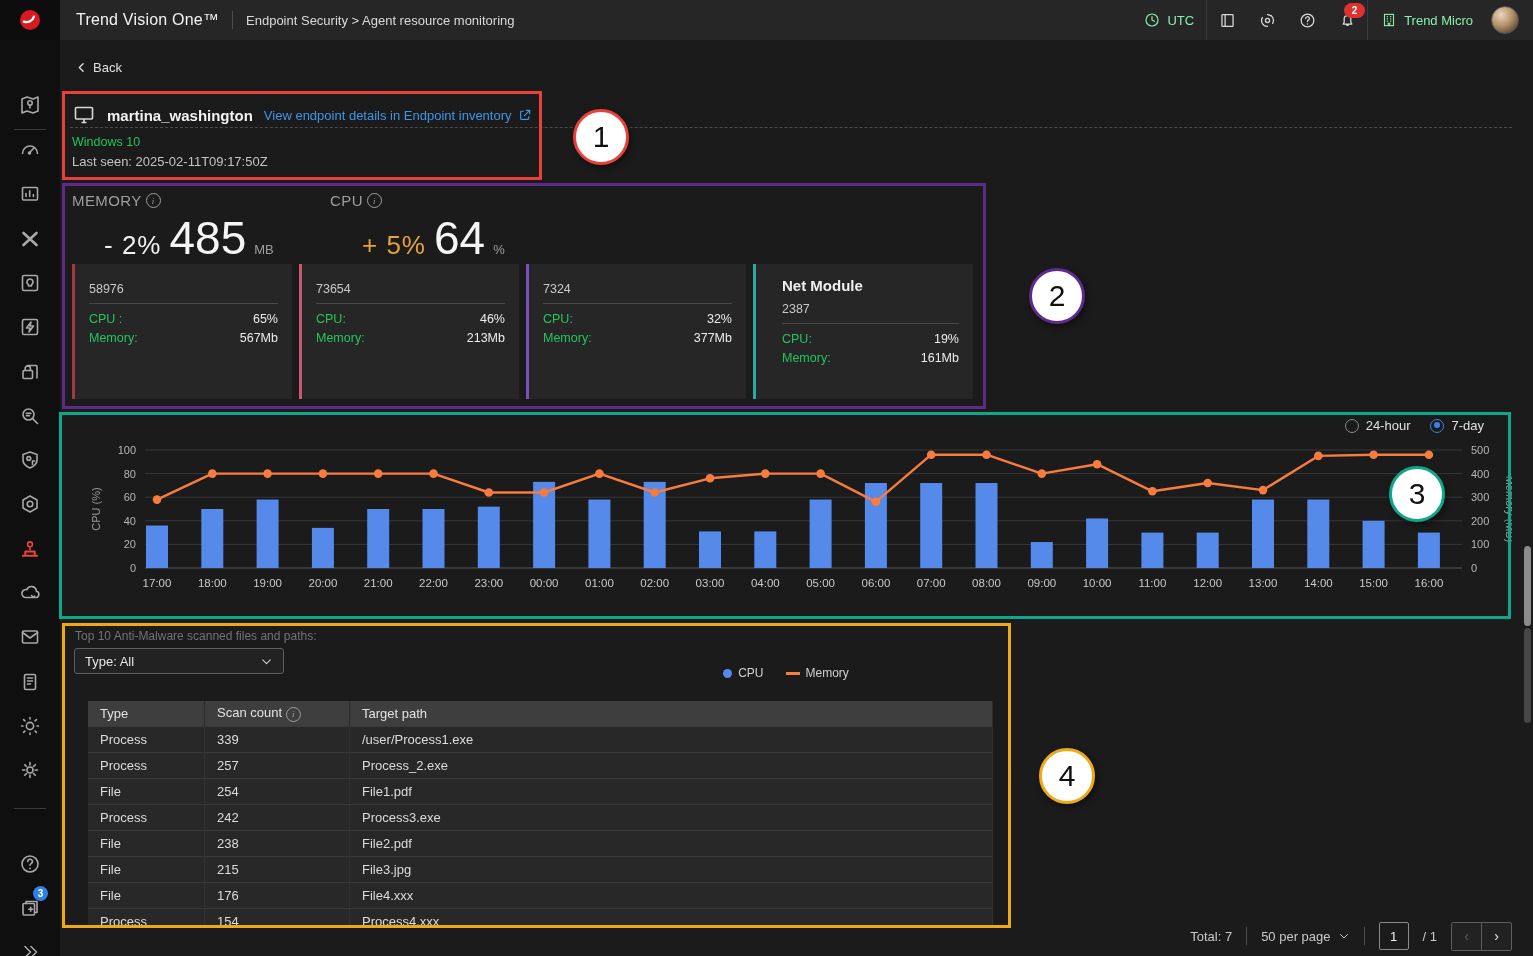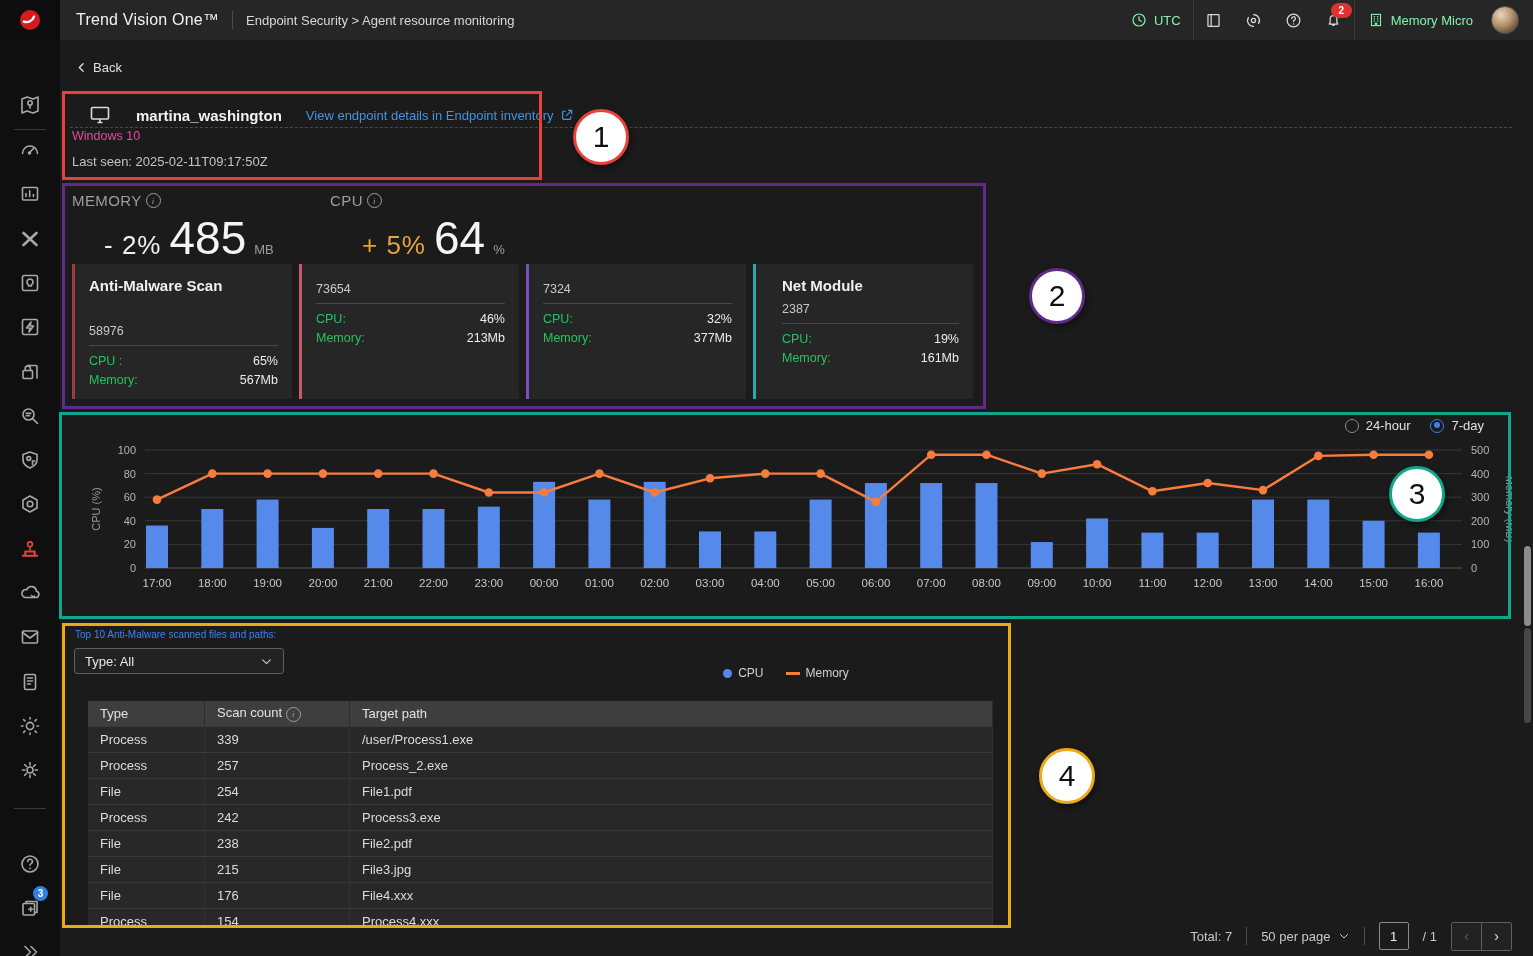--- a/index.html
+++ b/index.html
@@ -148,7 +148,7 @@
         <rect x="6" y="4.5" width="12" height="15"></rect>
           <path d="M9 7.5h1.6M13.4 7.5H15M9 10.5h1.6M13.4 10.5H15M9 13.5h1.6M13.4 13.5H15M11 19.5v-3h2v3"></path>
       </svg>
-      <span>Memory Micro</span>
+      <span>Trend Micro</span>
     </div>
     <div class="avatar"></div>
   </div>

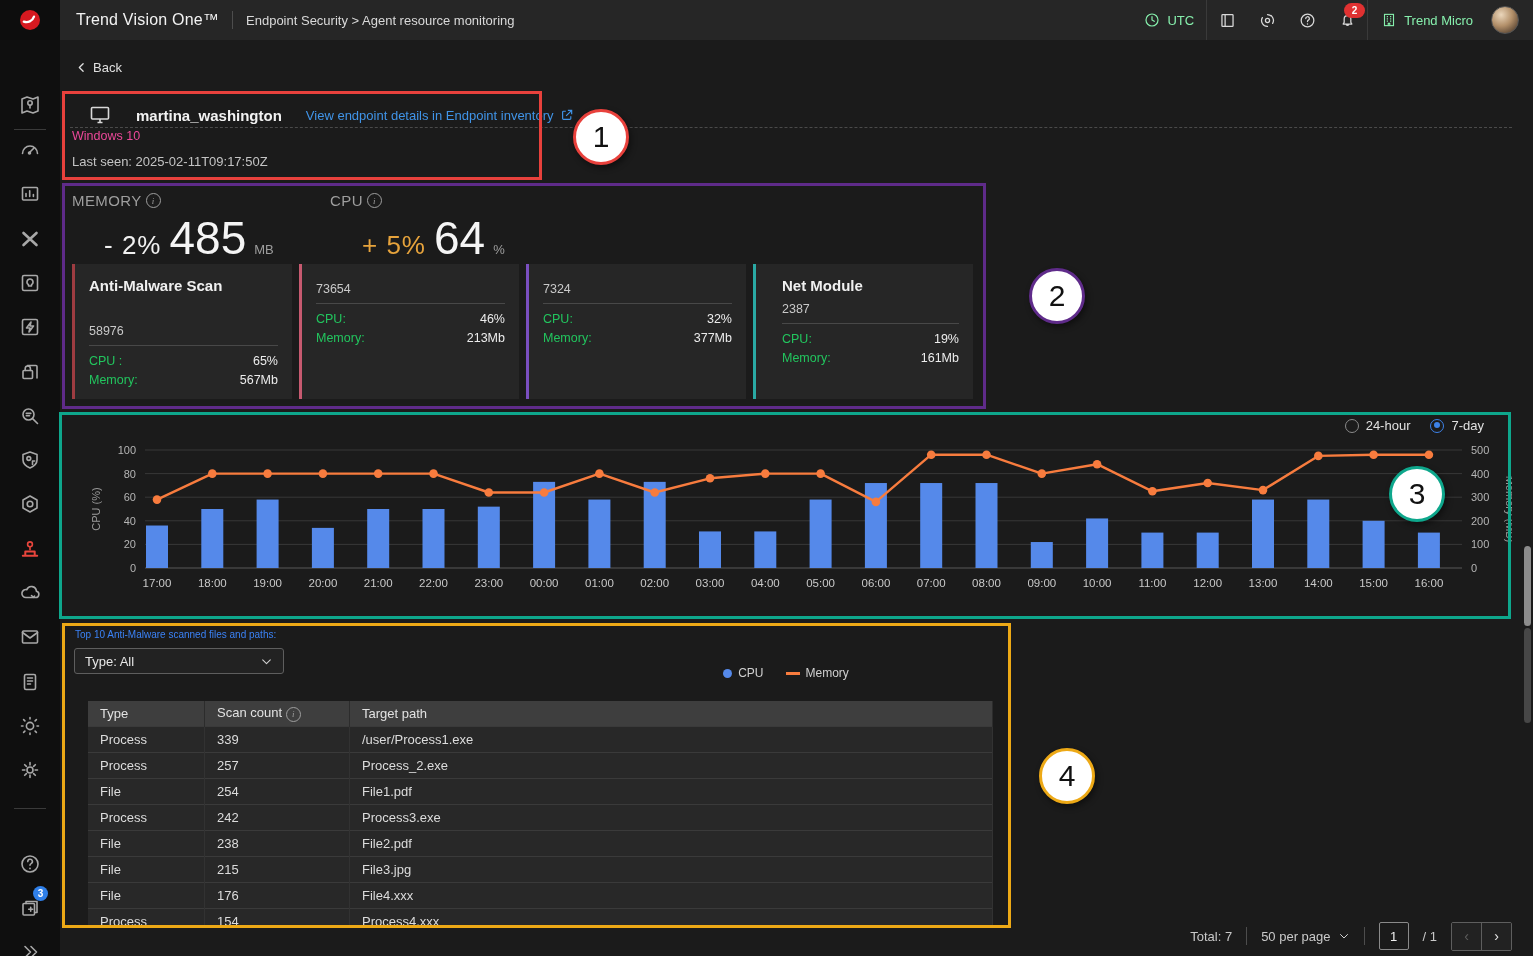--- a/index.html
+++ b/index.html
@@ -28,7 +28,7 @@
   .sb-badge{position:absolute;top:-4px;right:12px;min-width:15px;height:15px;border-radius:8px;background:#2f7fe8;color:#fff;font-size:10px;line-height:15px;text-align:center;font-weight:bold;}
   
   .back{left:75px;top:60px;display:flex;align-items:center;gap:5px;color:#e0e0e0;font-size:13px;cursor:pointer;}
-  .ep-head{left:88px;top:103px;display:flex;align-items:center;gap:24px;}
+  .ep-head{left:72px;top:103px;display:flex;align-items:center;gap:11px;}
   .ep-name{font-size:15px;font-weight:bold;color:#f2f2f2;}
   .ep-link{font-size:13px;color:#4094e8;display:flex;align-items:center;gap:6px;cursor:pointer;}
   .dashed{left:70px;top:127px;width:1442px;border-top:1px dashed #4a4a4a;height:0;}

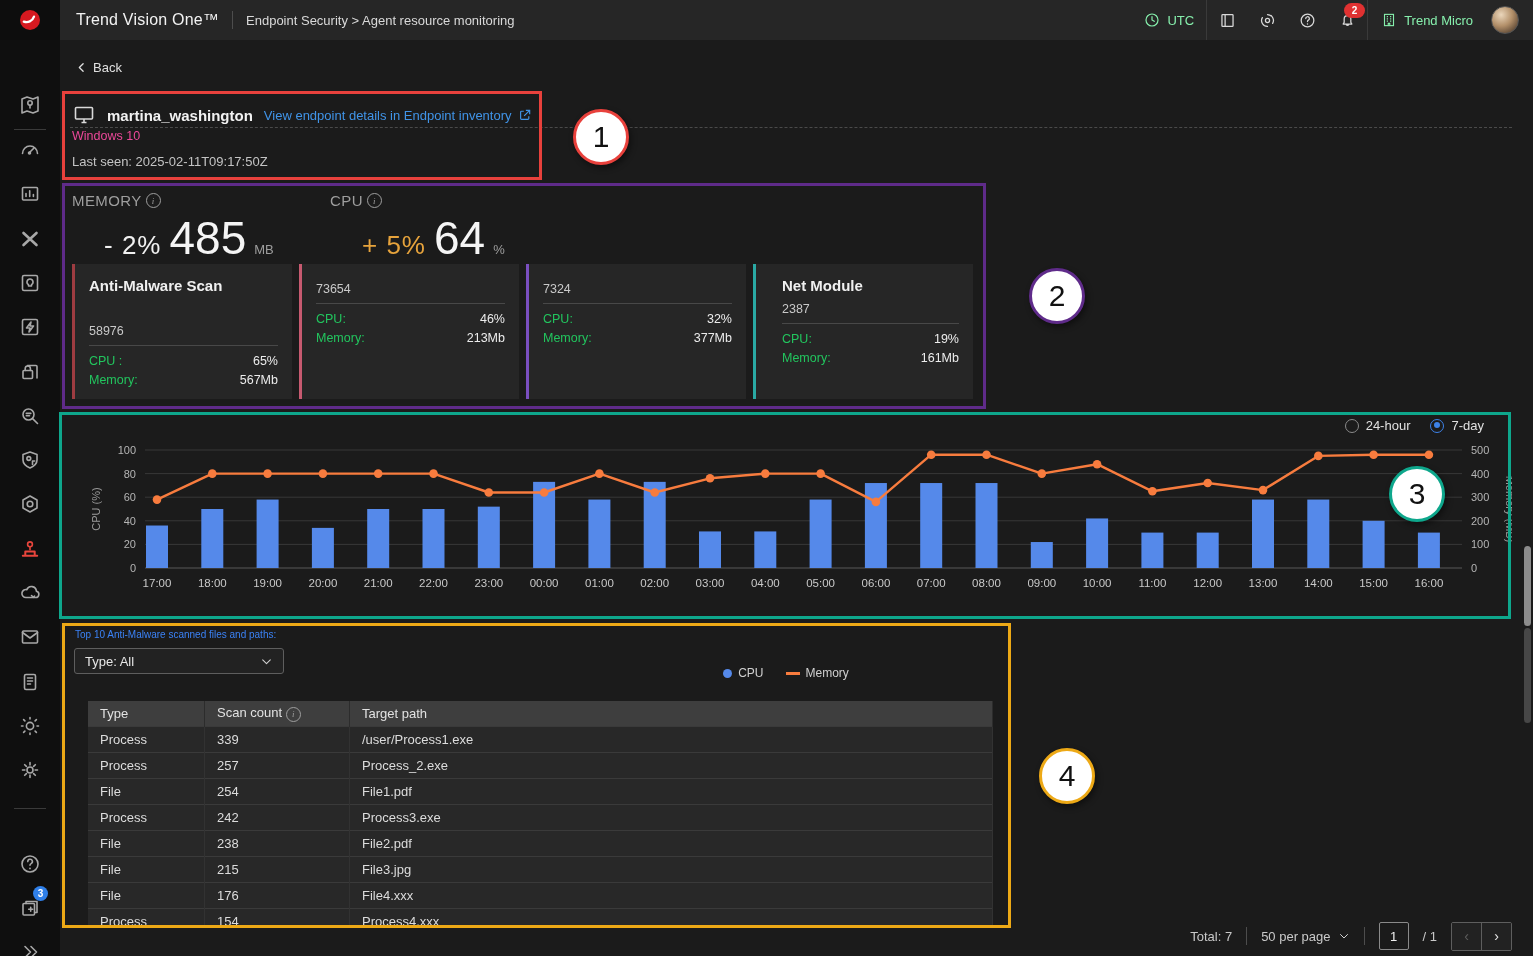--- a/index.html
+++ b/index.html
@@ -32,7 +32,7 @@
   .ep-name{font-size:15px;font-weight:bold;color:#f2f2f2;}
   .ep-link{font-size:13px;color:#4094e8;display:flex;align-items:center;gap:6px;cursor:pointer;}
   .dashed{left:70px;top:127px;width:1442px;border-top:1px dashed #4a4a4a;height:0;}
-  .ep-os{left:72px;top:129px;font-size:12.5px;color:#ec4899;}
+  .ep-os{left:72px;top:135px;font-size:12.5px;color:#22c55e;}
   .ep-seen{left:72px;top:154px;font-size:13px;color:#c4c4c4;}
   
   .metric{top:192px;width:250px;}

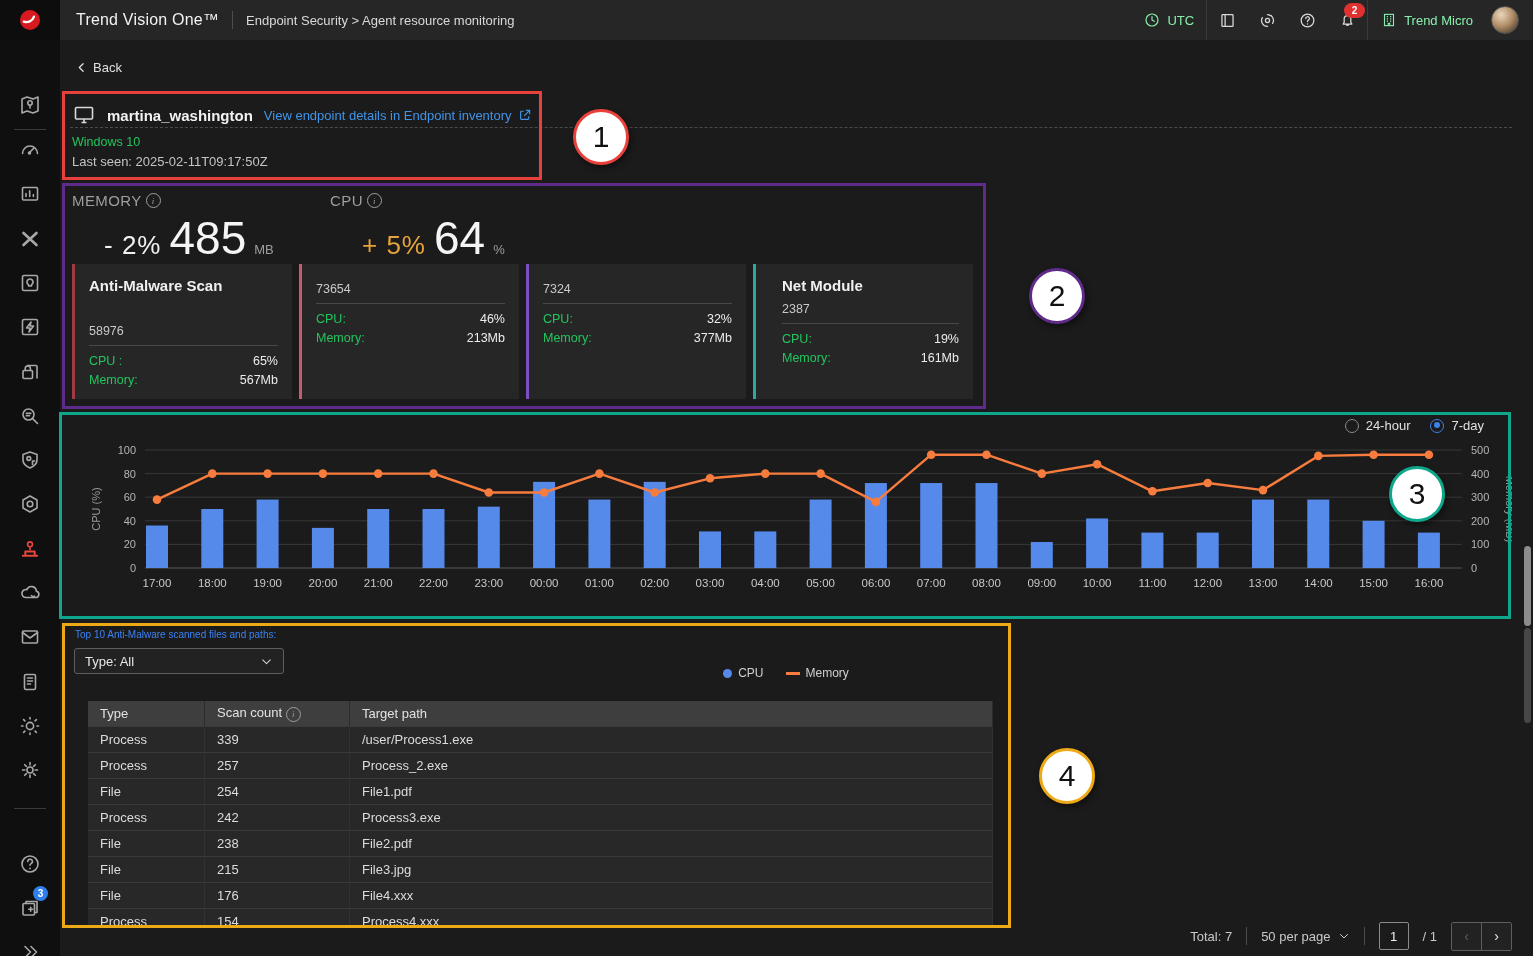--- a/index.html
+++ b/index.html
@@ -331,7 +331,6 @@
 
   <div class="abs cards" id="cards">
       <div class="card" style="border-left-color: rgb(158, 60, 65);">
-        <div class="card-title tall">Anti-Malware Scan</div>
       <div class="card-count">58976</div>
       <div class="card-div"></div>
       <div class="card-row">

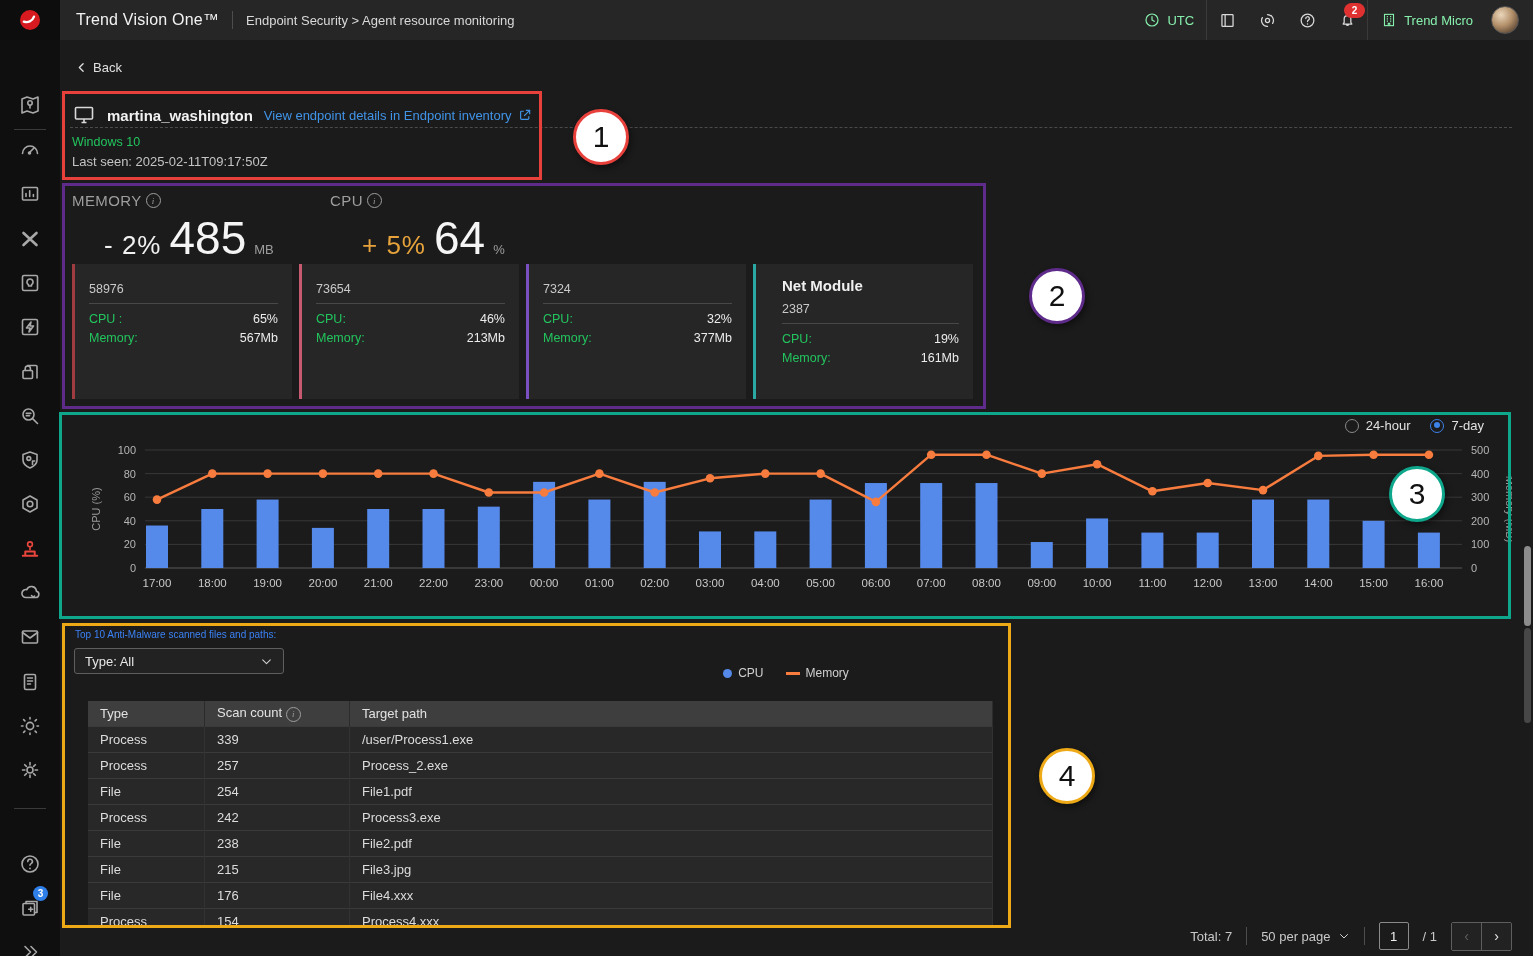--- a/index.html
+++ b/index.html
@@ -70,7 +70,7 @@
   .axis-t{fill:#9a9a9a;font-size:11px;font-family:"Liberation Sans",sans-serif;}
   
   .table-panel{left:62px;top:623px;width:948px;height:305px;overflow:hidden;}
-  .tp-title{position:absolute;left:13px;top:6px;font-size:10px;color:#3b82f6;}
+  .tp-title{position:absolute;left:13px;top:6px;font-size:12px;color:#737373;}
   .dropdown{position:absolute;left:12px;top:25px;width:210px;height:26px;border:1px solid #5e5e5e;border-radius:3px;
     display:flex;align-items:center;justify-content:space-between;padding:0 10px;font-size:13px;color:#e6e6e6;cursor:pointer;box-sizing:border-box;background:#222;}
   .scan-table{position:absolute;left:26px;top:57px;width:905px;border-collapse:collapse;font-size:13px;margin-top:21px;}

